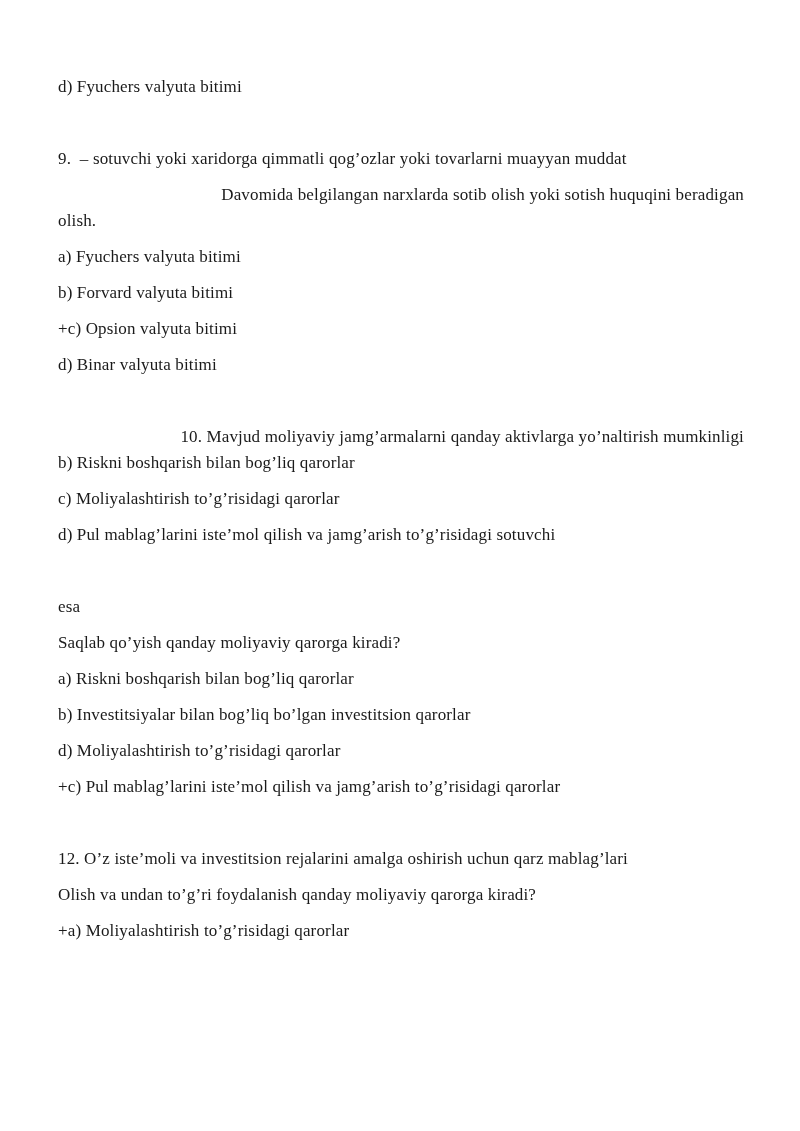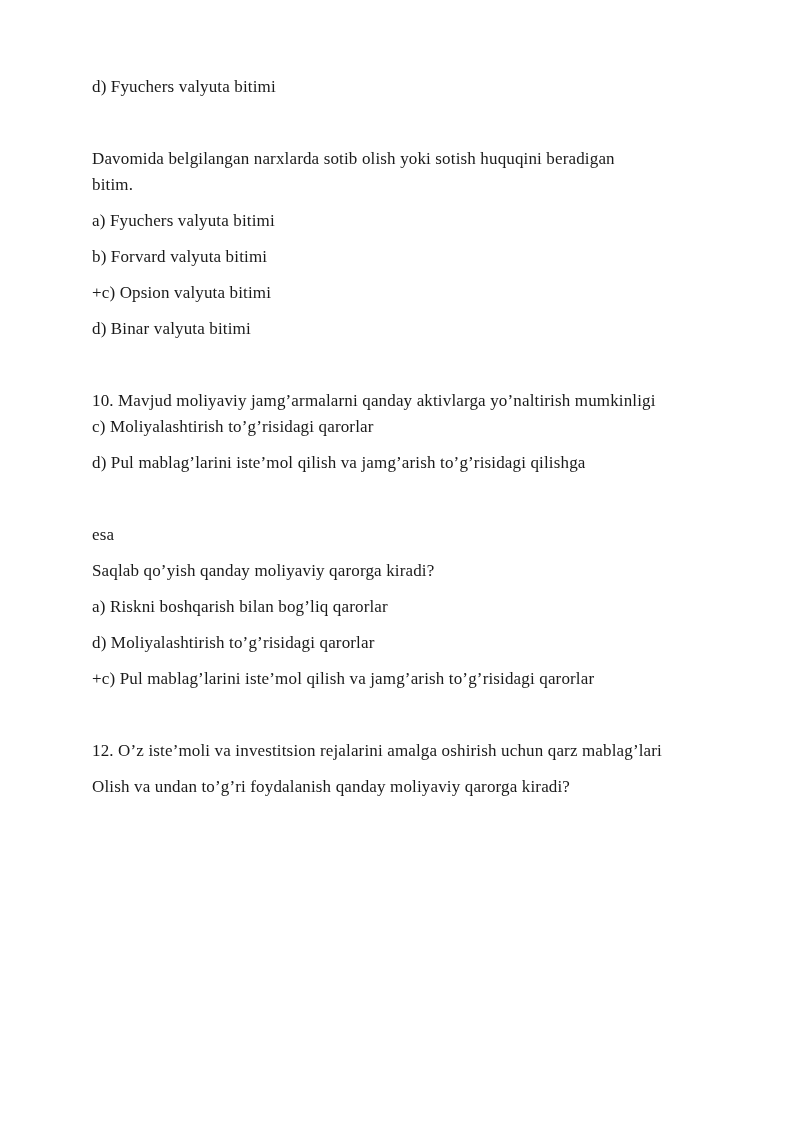--- a/index.html
+++ b/index.html
@@ -13,7 +13,7 @@
   }
   .page {
     width: 800px; height: 1131px;
-    padding: 74px 56px 0 92px;
+    padding: 74px 56px 0 58px;
     overflow: hidden;
     background: #ffffff;
   }

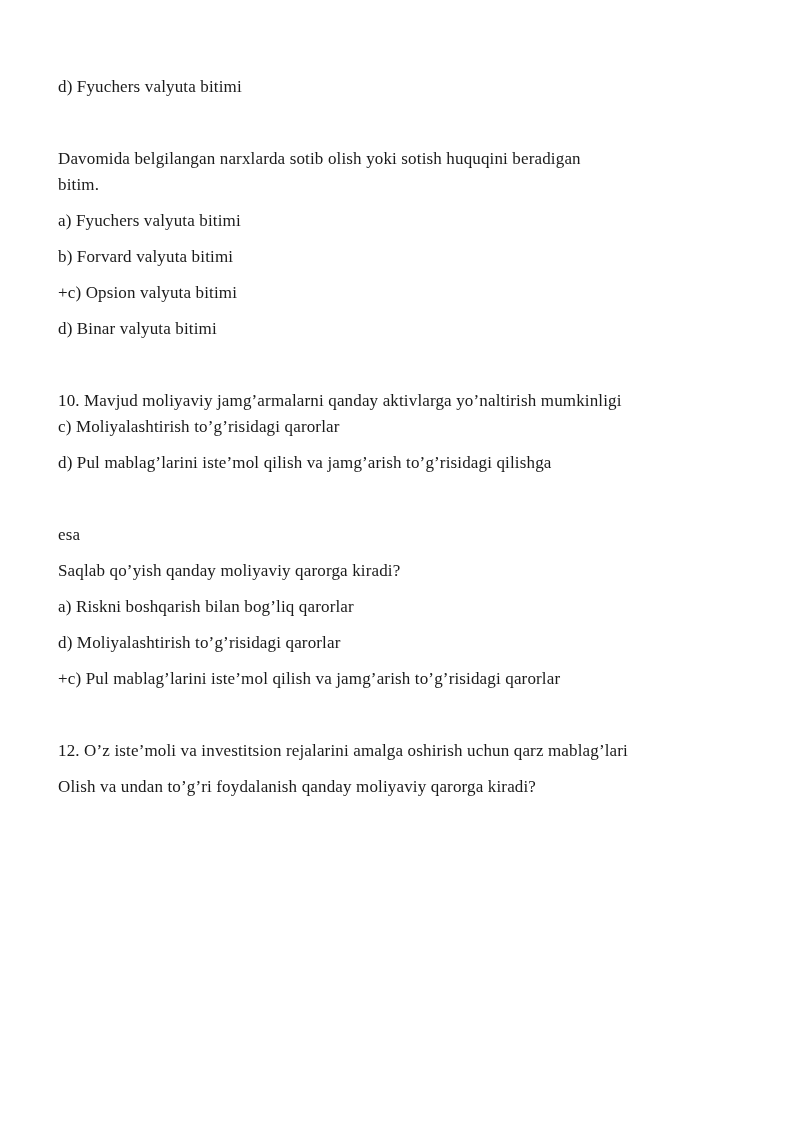--- a/index.html
+++ b/index.html
@@ -35,6 +35,7 @@
 
   <div class="gap"></div>
 
+  <p class="line">9.  – sotuvchi yoki xaridorga qimmatli qog’ozlar yoki tovarlarni muayyan muddat</p>
   <p class="line joined">Davomida belgilangan narxlarda sotib olish yoki sotish huquqini beradigan</p>
   <p class="line">bitim.</p>
   <p class="line">a) Fyuchers valyuta bitimi</p>

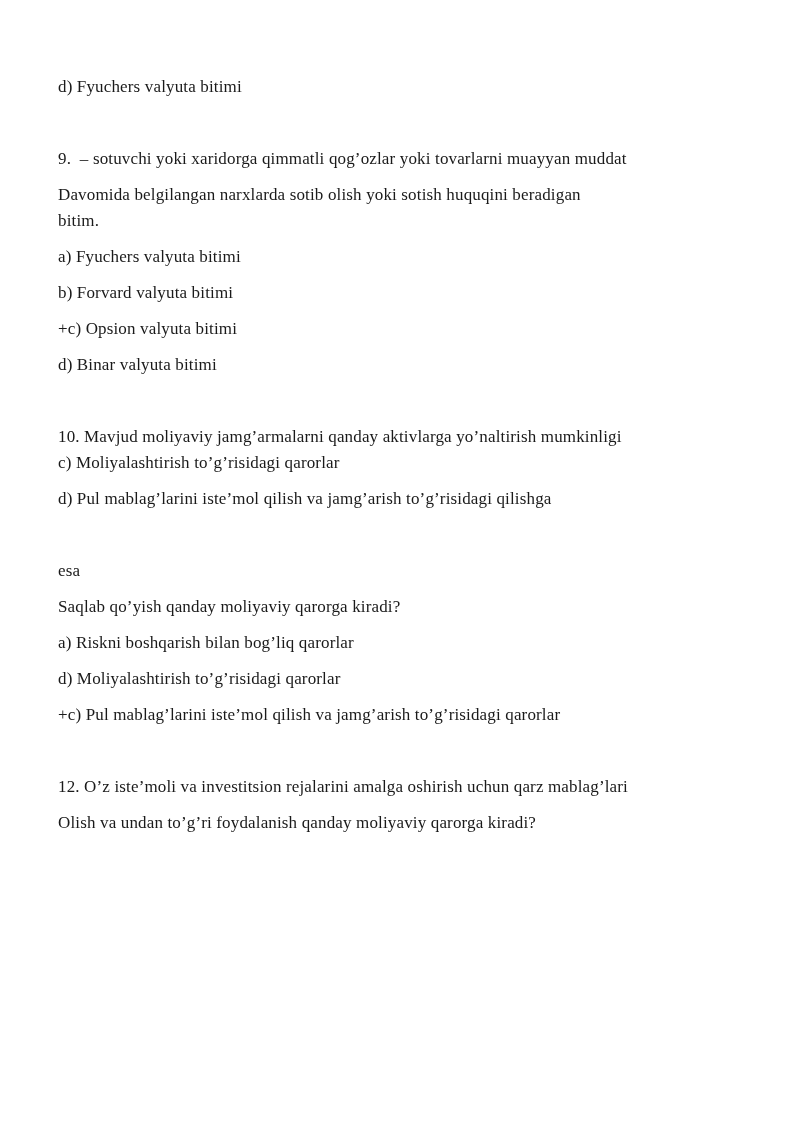--- a/index.html
+++ b/index.html
@@ -23,7 +23,7 @@
     white-space: pre;
     letter-spacing: 0.15px;
   }
-  .line.joined { margin-bottom: 0; } 
+  .line.joined { margin-bottom: 0; text-align: right; } 
   .gap { height: 36px; }            
 </style>
 </head>

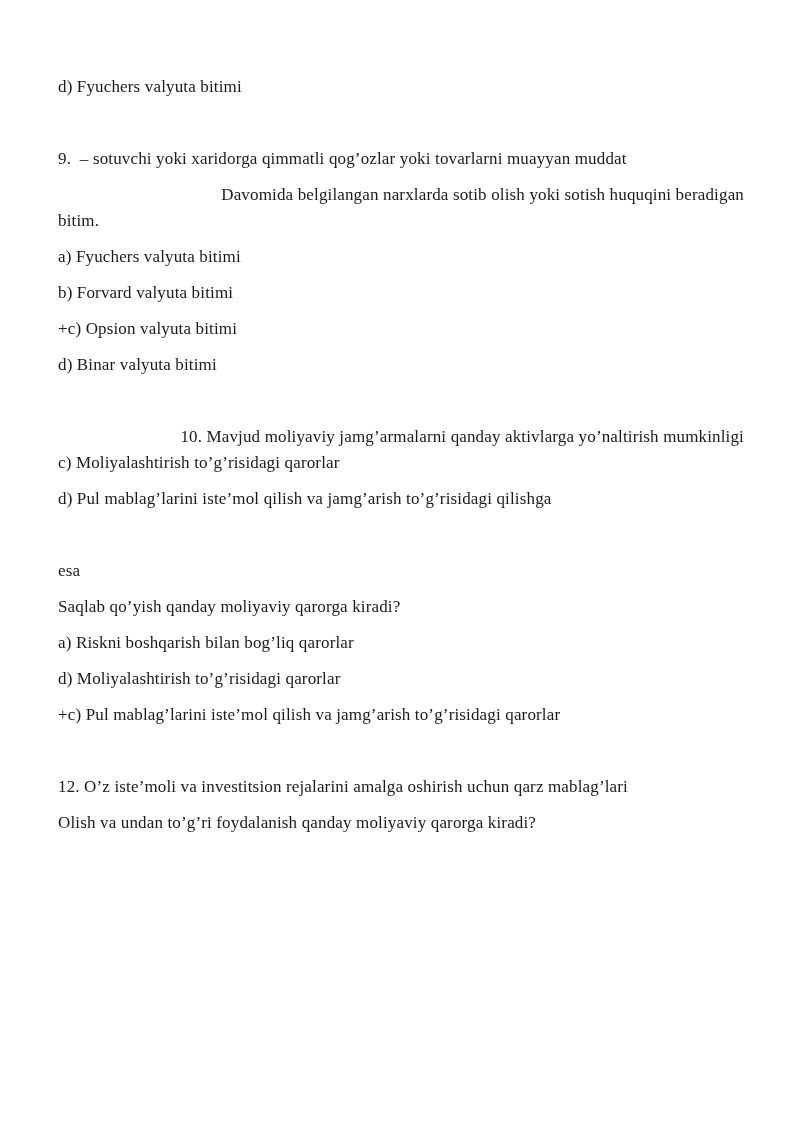--- a/index.html
+++ b/index.html
@@ -37,7 +37,7 @@
 
   <p class="line">9.  – sotuvchi yoki xaridorga qimmatli qog’ozlar yoki tovarlarni muayyan muddat</p>
   <p class="line joined">Davomida belgilangan narxlarda sotib olish yoki sotish huquqini beradigan</p>
-  <p class="line">bitim.</p>
+  <p class="line">olish.</p>
   <p class="line">a) Fyuchers valyuta bitimi</p>
   <p class="line">b) Forvard valyuta bitimi</p>
   <p class="line">+c) Opsion valyuta bitimi</p>

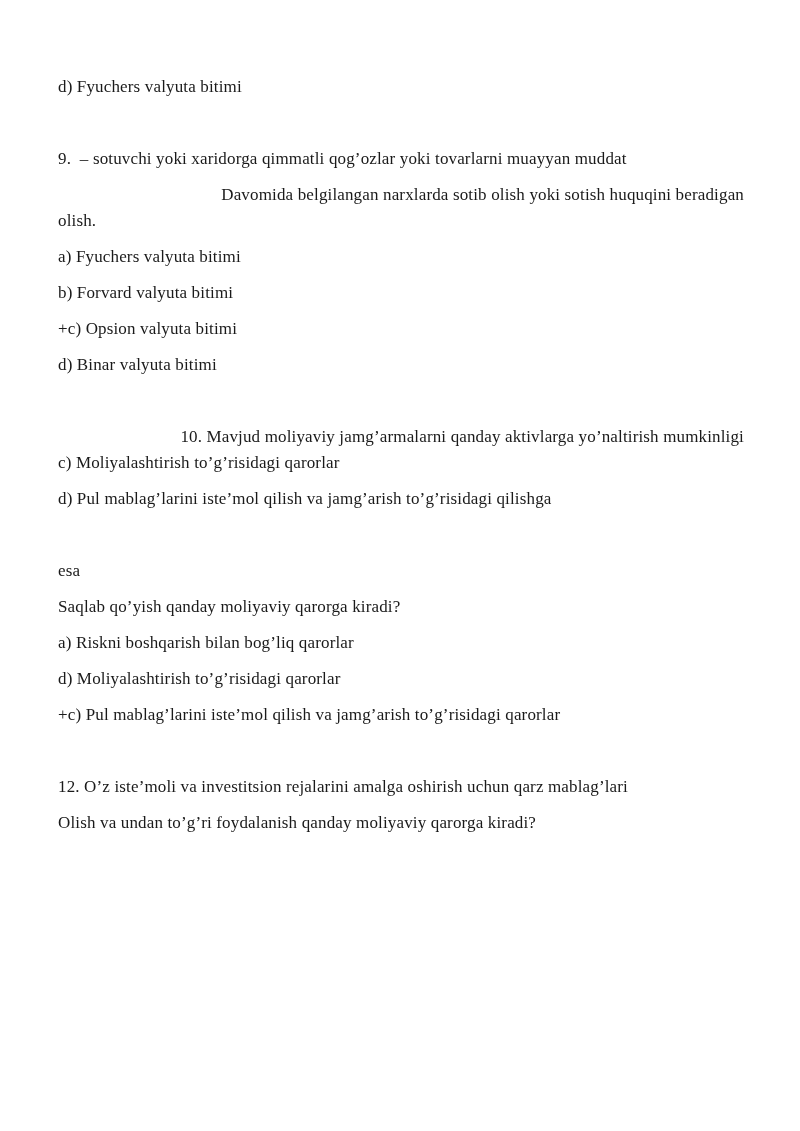--- a/index.html
+++ b/index.html
@@ -46,6 +46,7 @@
   <div class="gap"></div>
 
   <p class="line joined">10. Mavjud moliyaviy jamg’armalarni qanday aktivlarga yo’naltirish mumkinligi</p>
+  <p class="line">b) Riskni boshqarish bilan bog’liq qarorlar</p>
   <p class="line">c) Moliyalashtirish to’g’risidagi qarorlar</p>
   <p class="line">d) Pul mablag’larini iste’mol qilish va jamg’arish to’g’risidagi qilishga</p>
 

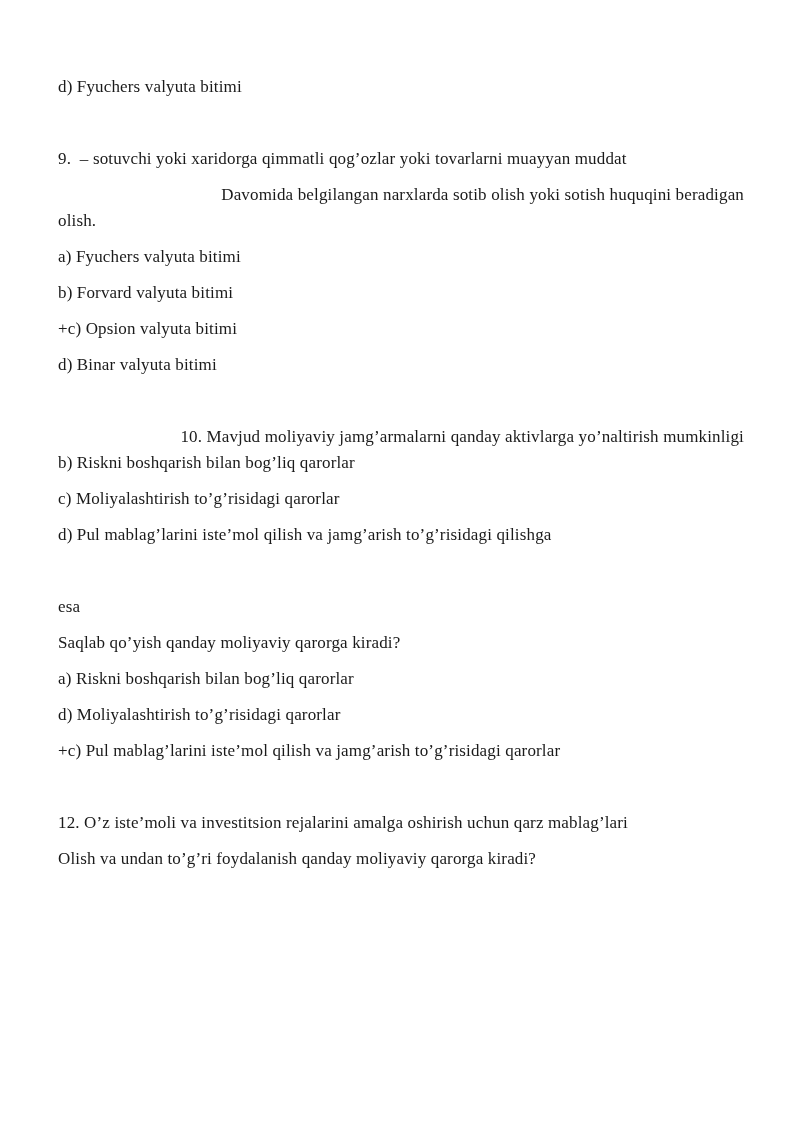--- a/index.html
+++ b/index.html
@@ -48,7 +48,7 @@
   <p class="line joined">10. Mavjud moliyaviy jamg’armalarni qanday aktivlarga yo’naltirish mumkinligi</p>
   <p class="line">b) Riskni boshqarish bilan bog’liq qarorlar</p>
   <p class="line">c) Moliyalashtirish to’g’risidagi qarorlar</p>
-  <p class="line">d) Pul mablag’larini iste’mol qilish va jamg’arish to’g’risidagi qilishga</p>
+  <p class="line">d) Pul mablag’larini iste’mol qilish va jamg’arish to’g’risidagi sotuvchi</p>
 
   <div class="gap"></div>
 

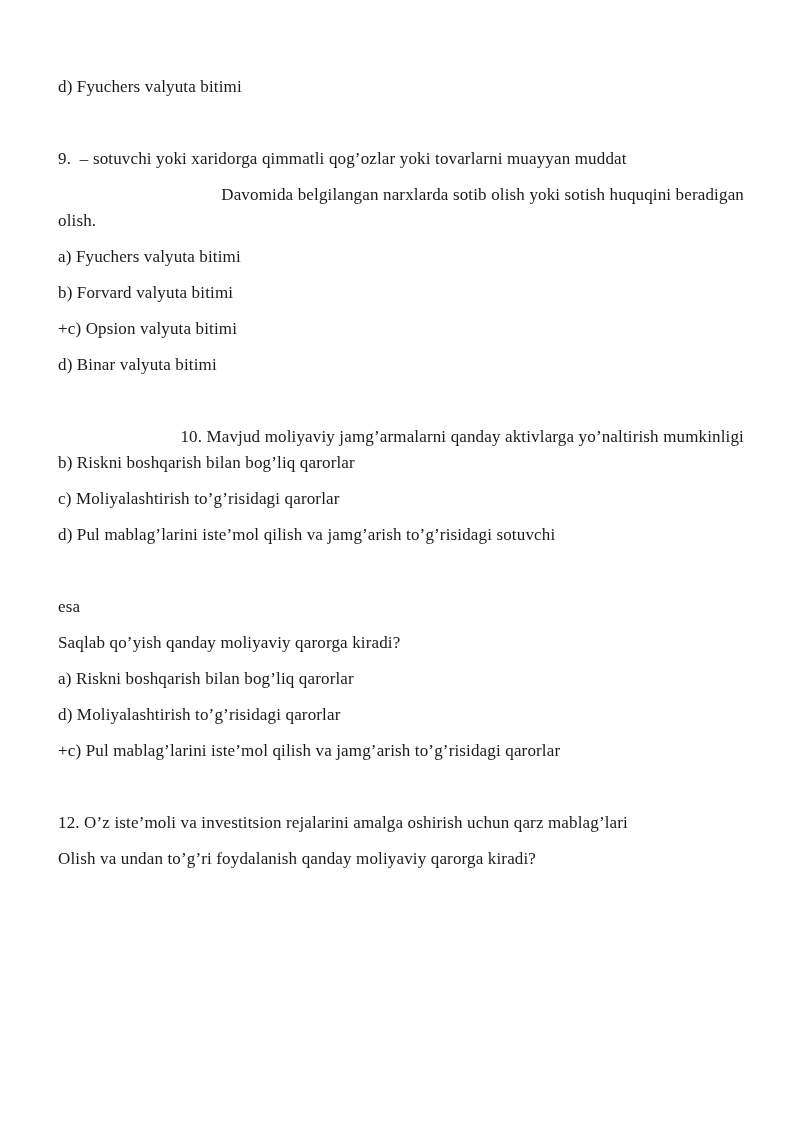--- a/index.html
+++ b/index.html
@@ -55,6 +55,7 @@
   <p class="line">esa</p>
   <p class="line">Saqlab qo’yish qanday moliyaviy qarorga kiradi?</p>
   <p class="line">a) Riskni boshqarish bilan bog’liq qarorlar</p>
+  <p class="line">b) Investitsiyalar bilan bog’liq bo’lgan investitsion qarorlar</p>
   <p class="line">d) Moliyalashtirish to’g’risidagi qarorlar</p>
   <p class="line">+c) Pul mablag’larini iste’mol qilish va jamg’arish to’g’risidagi qarorlar</p>
 

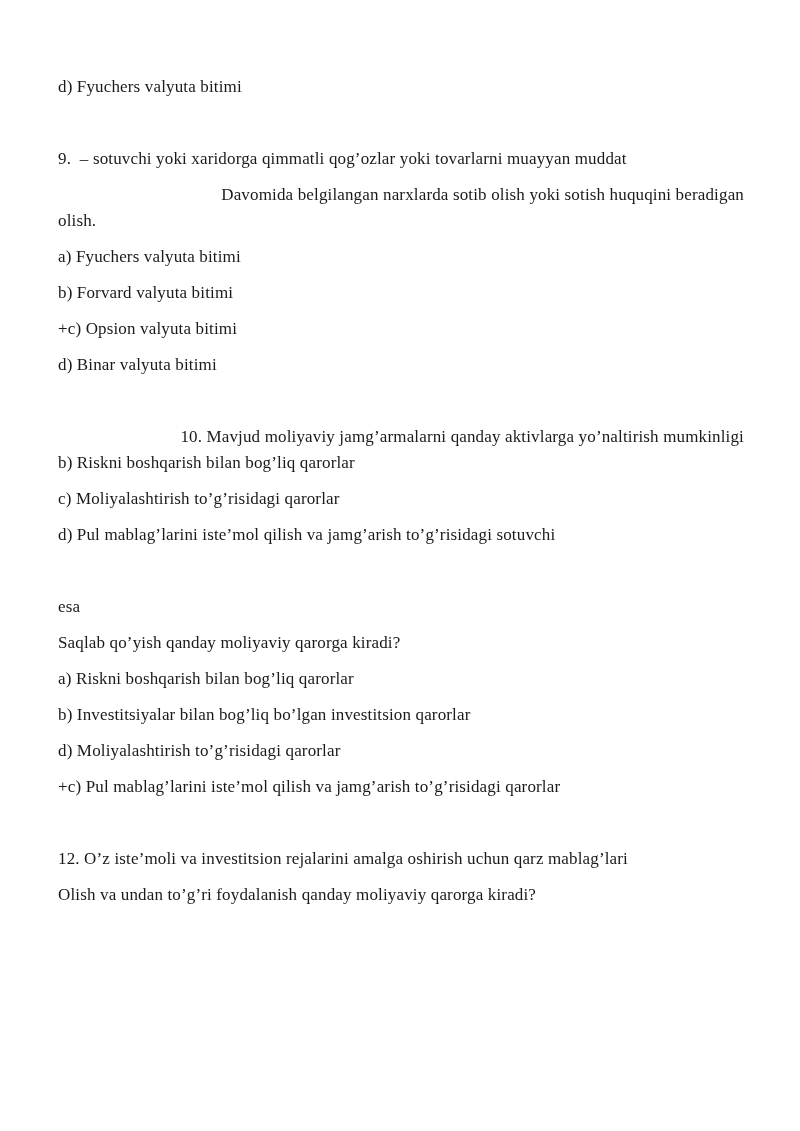--- a/index.html
+++ b/index.html
@@ -63,6 +63,7 @@
 
   <p class="line">12. O’z iste’moli va investitsion rejalarini amalga oshirish uchun qarz mablag’lari</p>
   <p class="line">Olish va undan to’g’ri foydalanish qanday moliyaviy qarorga kiradi?</p>
+  <p class="line">+a) Moliyalashtirish to’g’risidagi qarorlar</p>
 
 </div>
 

